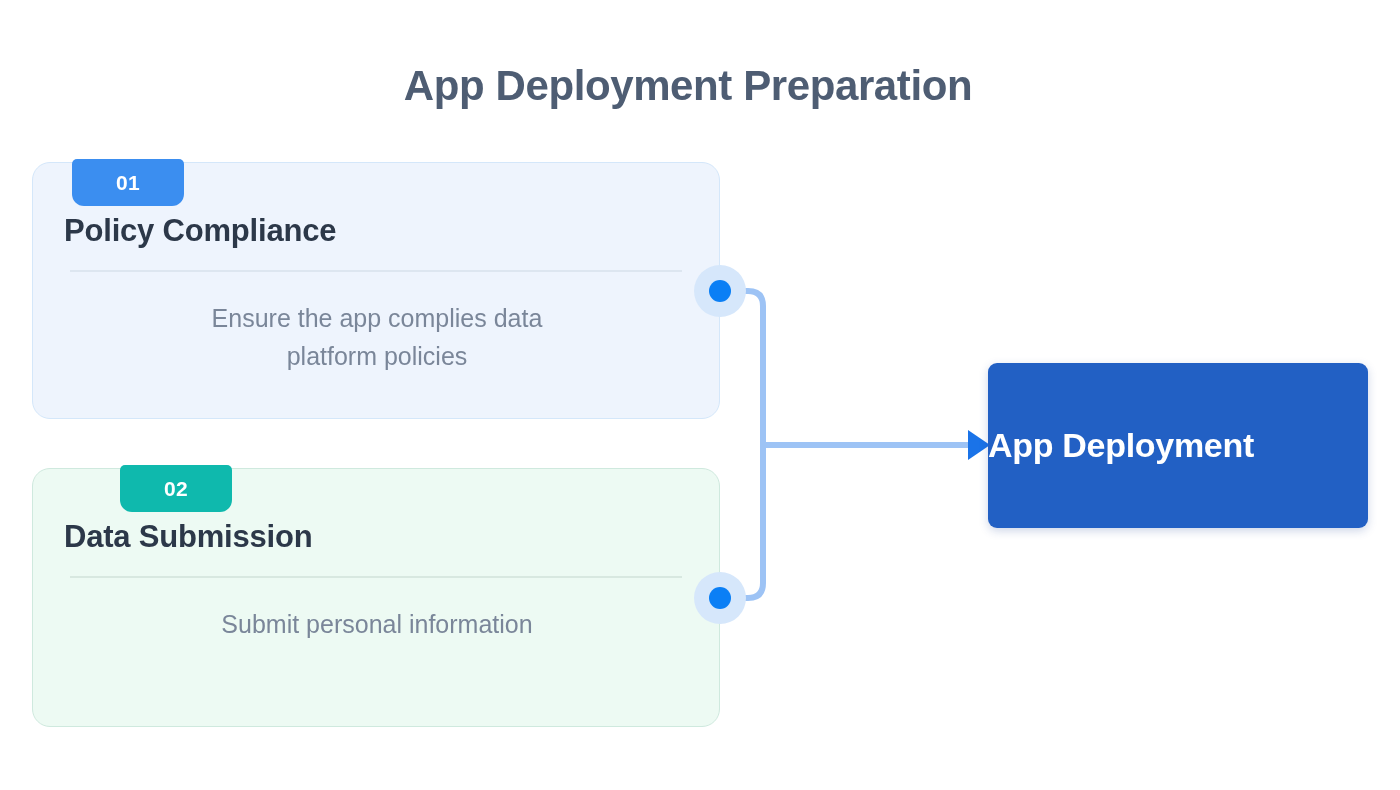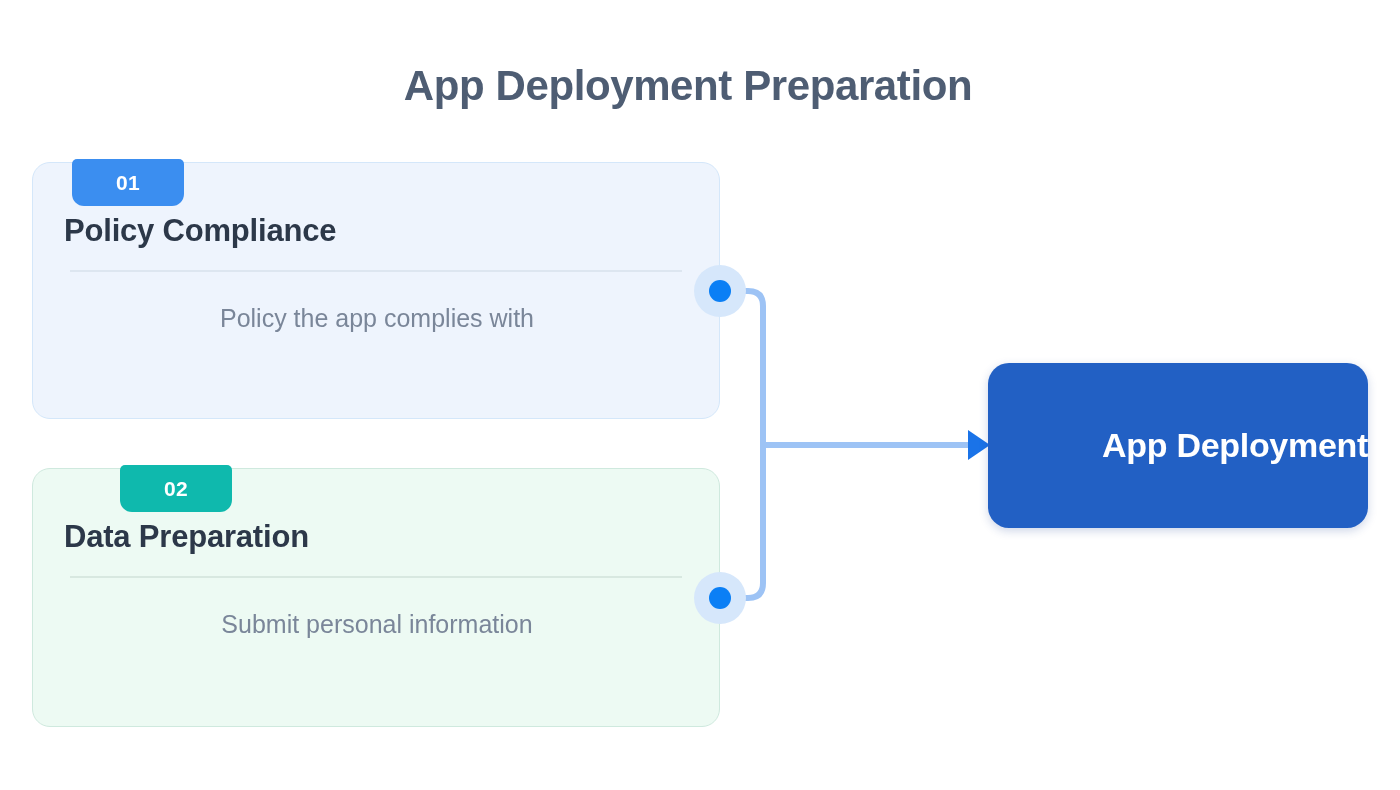--- a/index.html
+++ b/index.html
@@ -154,7 +154,7 @@
     <div class="card-title">Policy Compliance</div>
     <div class="divider"></div>
     <div class="card-body">
-      <div>Policy the app complies with</div>
+      <div>Ensure the app complies data</div>
     </div>
   </div>
 

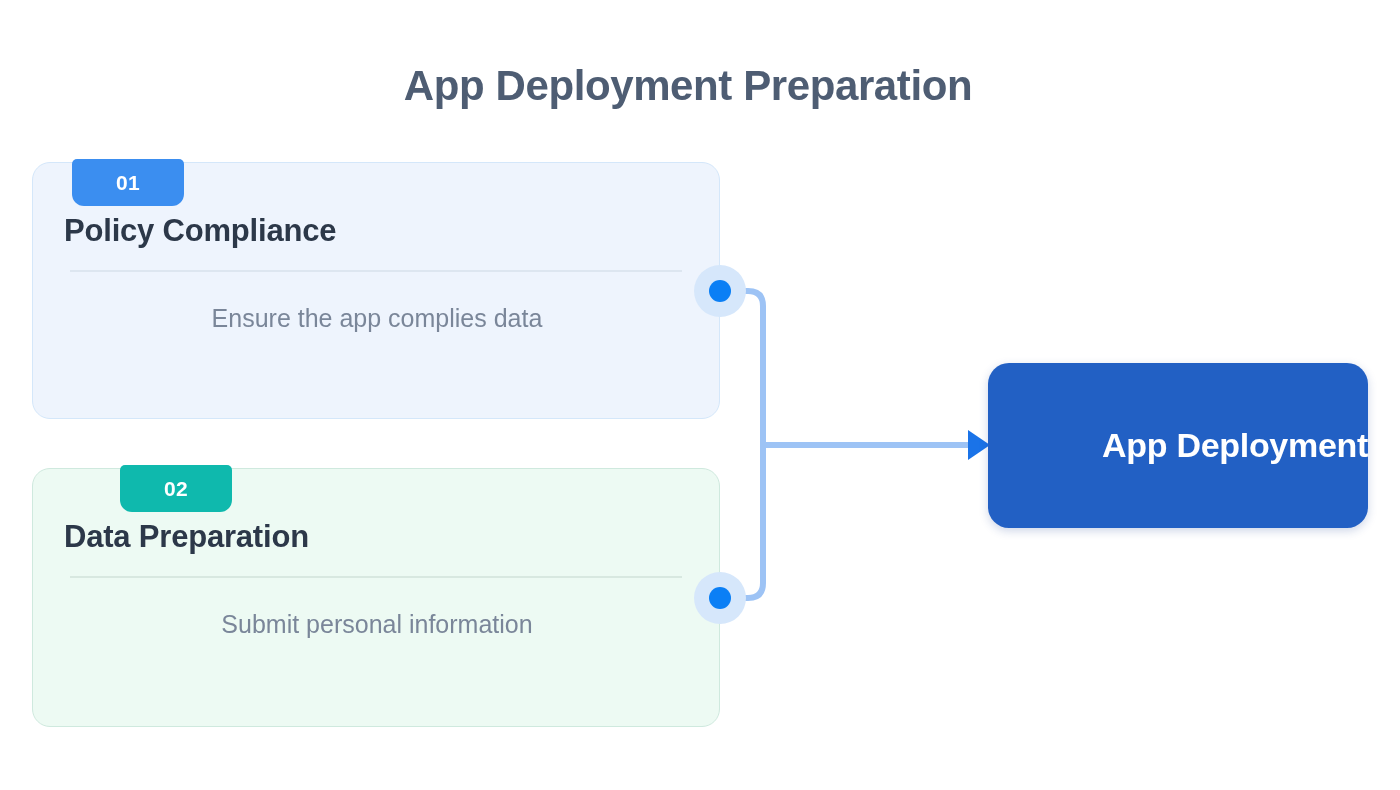--- a/index.html
+++ b/index.html
@@ -155,6 +155,7 @@
     <div class="divider"></div>
     <div class="card-body">
       <div>Ensure the app complies data</div>
+      <div>platform policies</div>
     </div>
   </div>
 

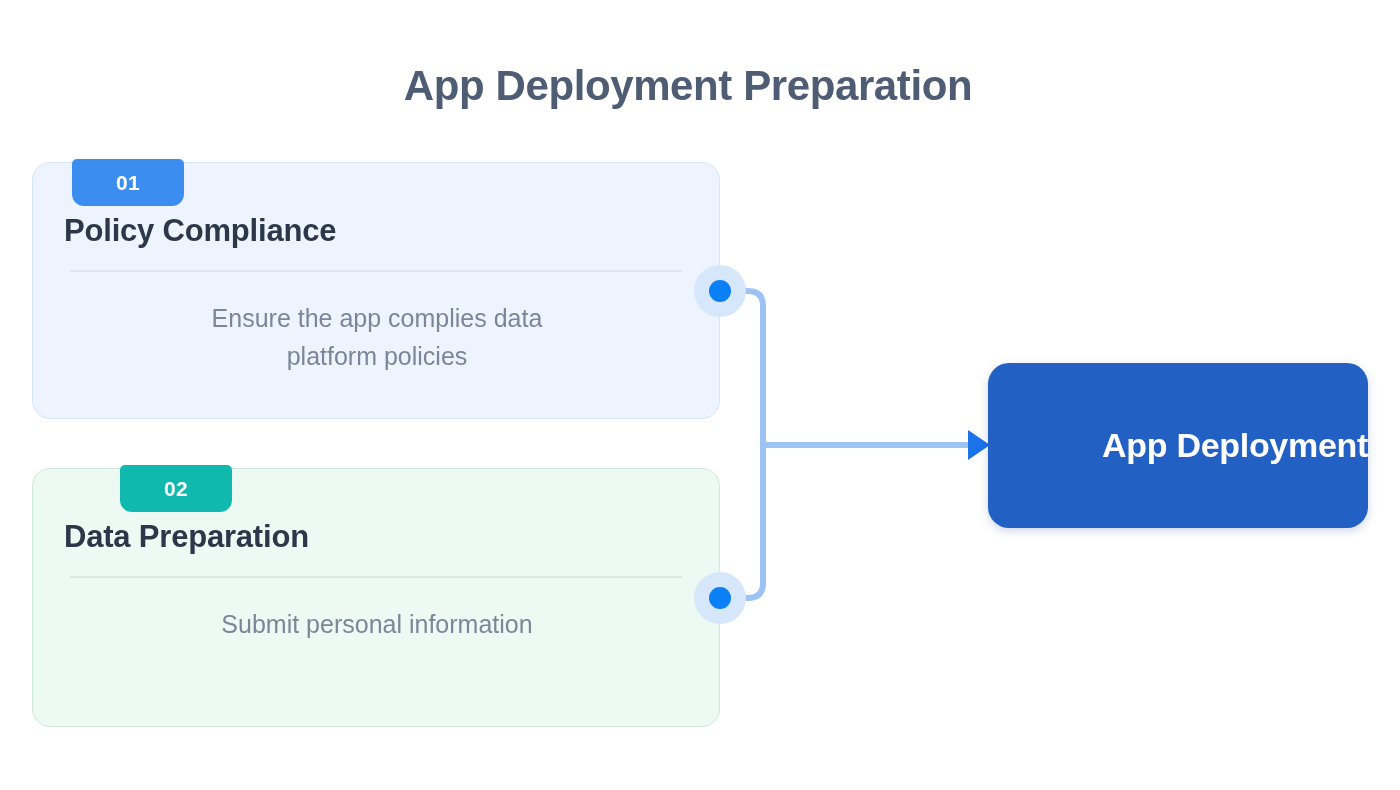--- a/index.html
+++ b/index.html
@@ -128,11 +128,11 @@
     width: 380px;
     height: 165px;
     background: #2260c4;
-    border-radius: 21px;
+    border-radius: 9px;
     box-shadow: 0 3px 10px rgba(30, 70, 150, 0.22);
     display: flex;
     align-items: center;
-    justify-content: flex-end;
+    justify-content: flex-start;
   }
   .target-label {
     font-size: 34px;

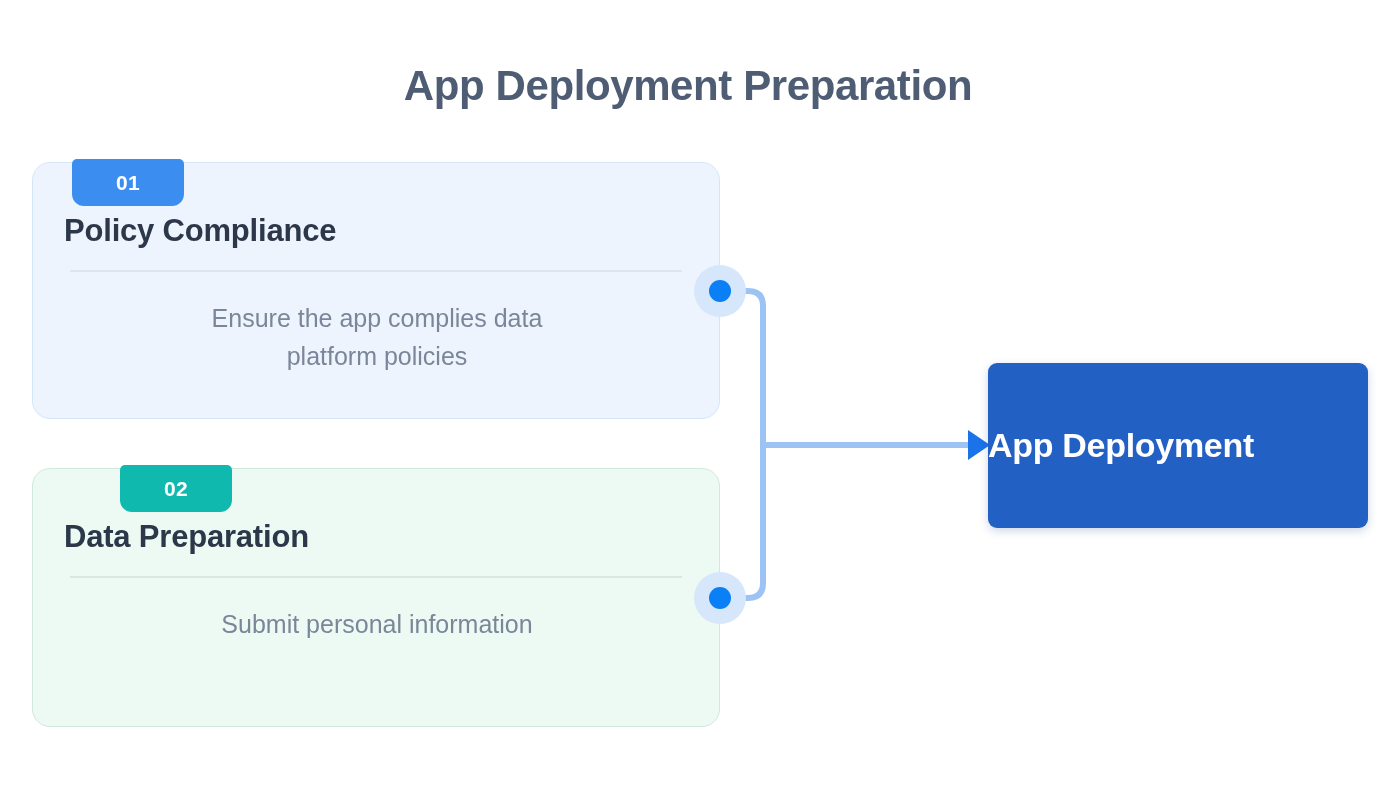--- a/index.html
+++ b/index.html
@@ -161,7 +161,7 @@
 
   <div class="card card-2">
     <div class="badge badge-2">02</div>
-    <div class="card-title">Data Preparation</div>
+    <div class="card-title">Data Submission</div>
     <div class="divider"></div>
     <div class="card-body">
       <div>Submit personal information</div>

